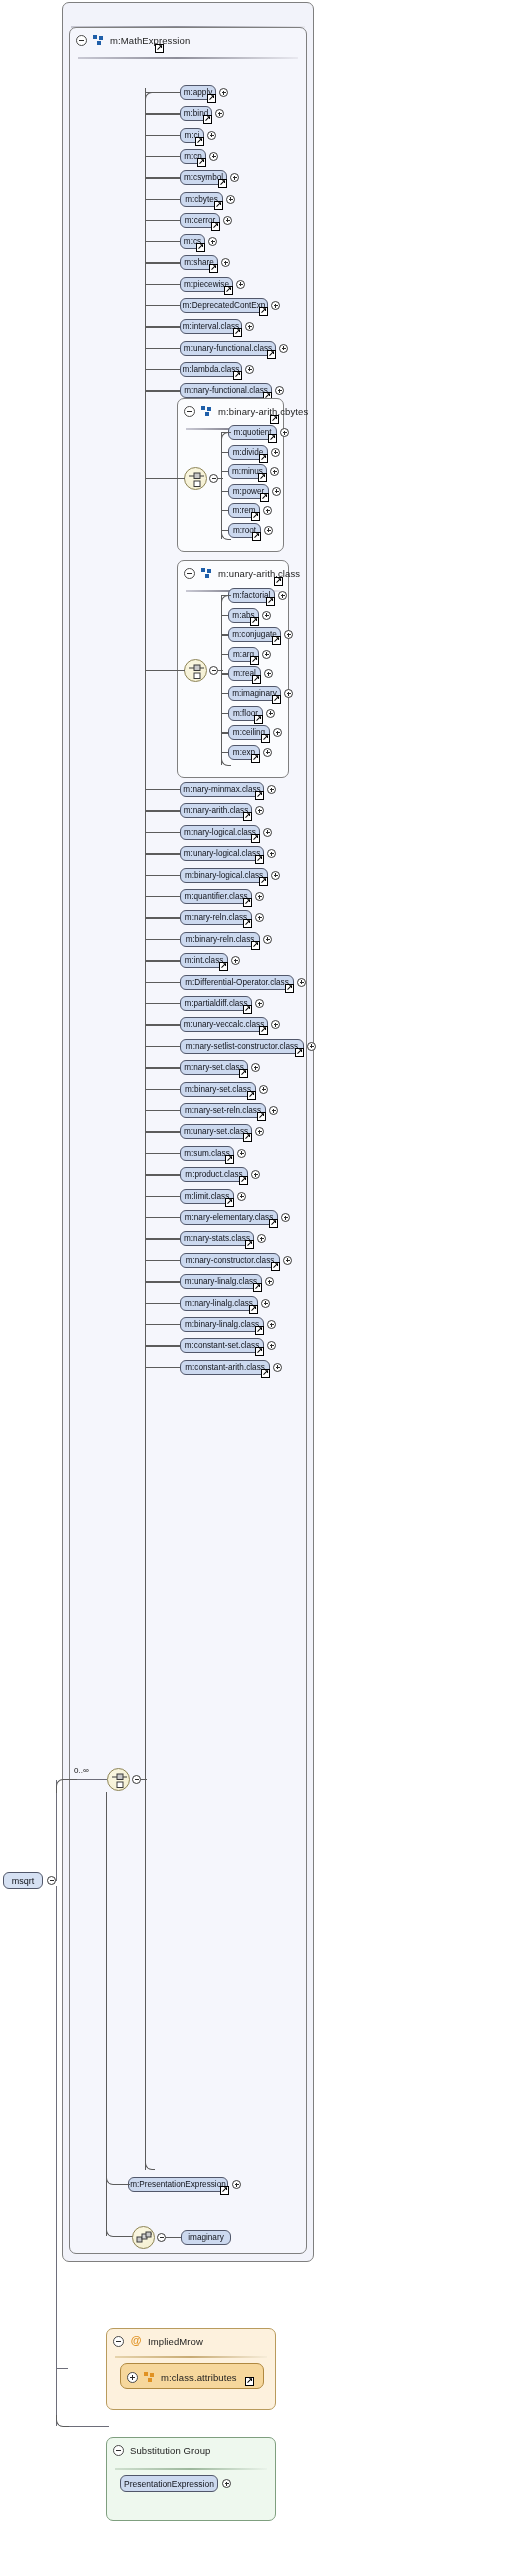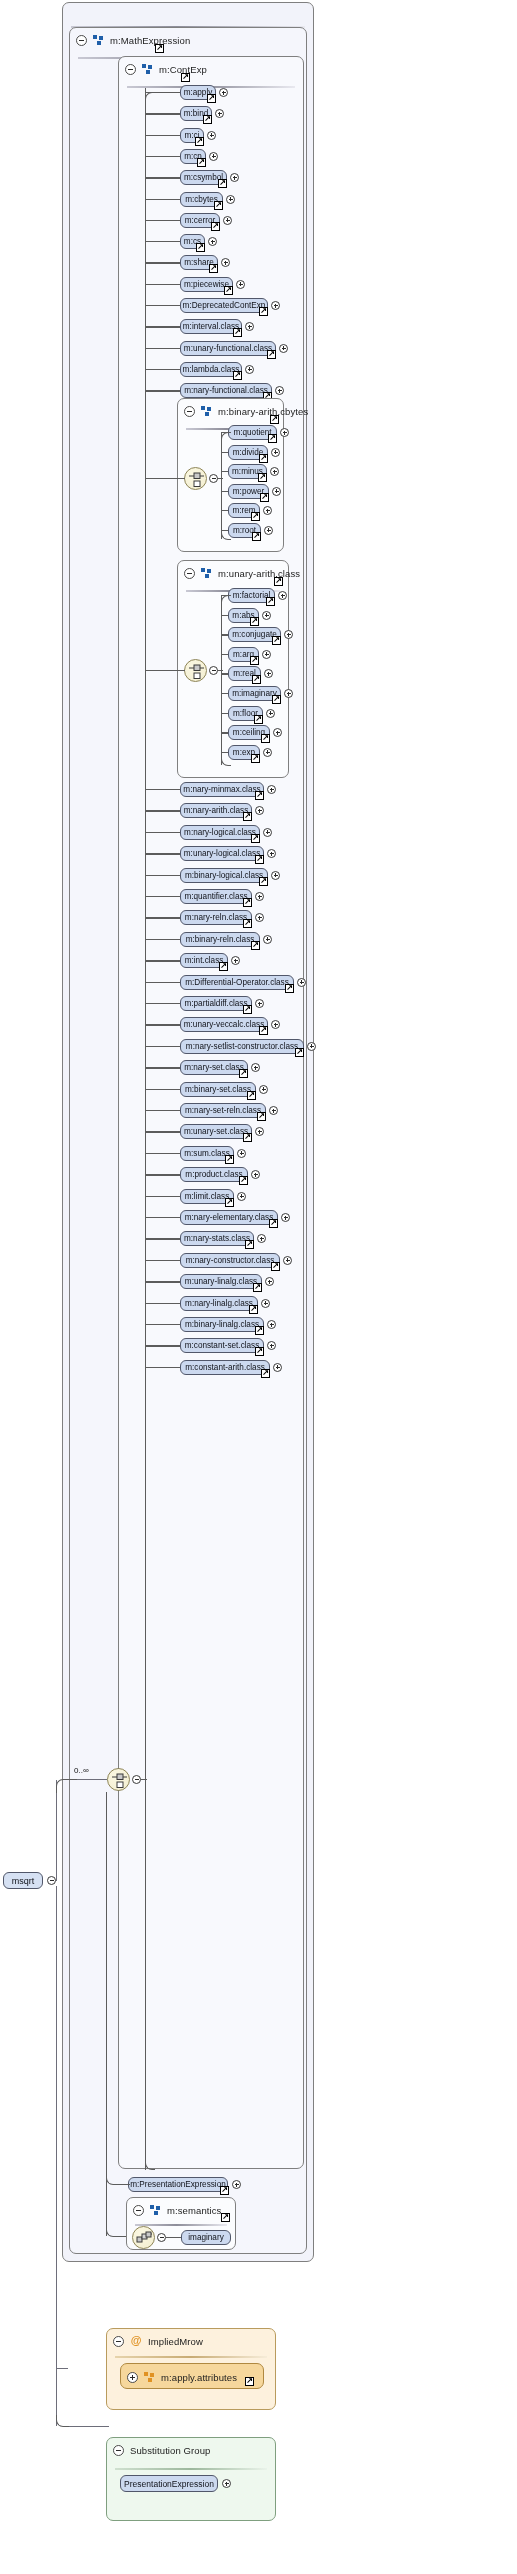--- a/index.html
+++ b/index.html
@@ -227,19 +227,6 @@
     <div class="panel-rule" style="top:29px;"></div>
   </div>
 
-  <div class="panel lvl2" style="left:118px; top:56px; width:186px; height:2113px;">
-    <div class="panel-head">
-      <span class="pm"></span>
-      <span class="gicon">
-          <i></i>
-          <i></i>
-          <i></i>
-        </span>
-      <span class="ptitle">m:ContExp</span>
-    </div>
-    <div class="refarrow" style="left:62px; top:16px;"></div>
-    <div class="panel-rule" style="top:29px;"></div>
-  </div>
 
   <div class="pill plain" style="left:3px; top:1872px; width:40px; height:17px; font-size:9px;">
     <span>msqrt</span>

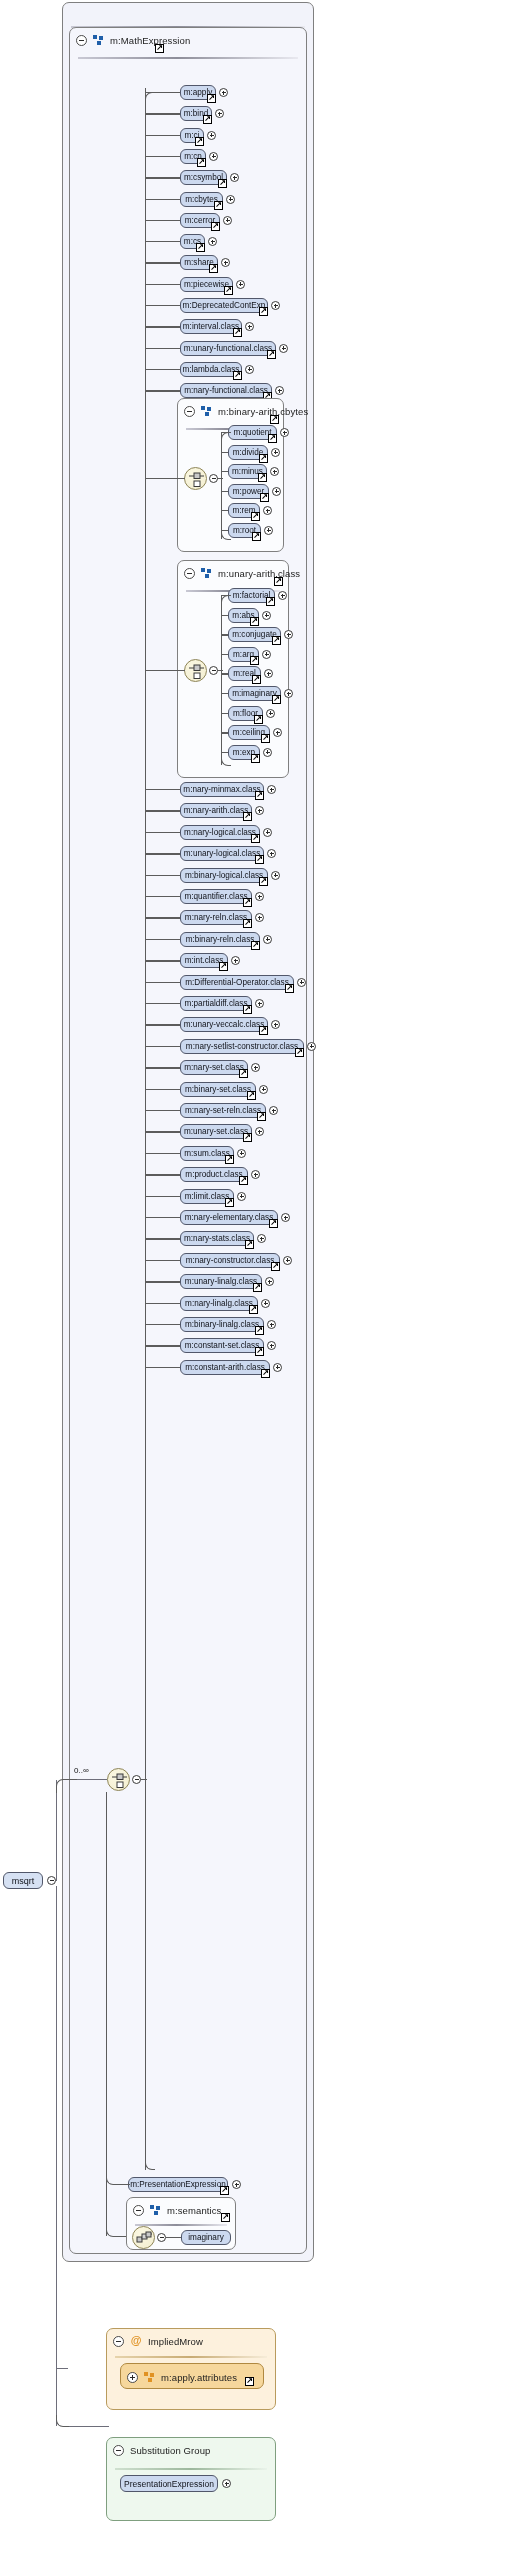--- a/index.html
+++ b/index.html
@@ -683,19 +683,6 @@
   <div class="corner bl" style="left:106px; top:2224px; width:18px; height:13px;"></div>
   <div class="ln h" style="left:122px; top:2236px; width:24px;"></div>
 
-  <div class="panel lvl3" style="left:126px; top:2197px; width:110px; height:53px;">
-    <div class="panel-head">
-      <span class="pm"></span>
-      <span class="gicon">
-          <i></i>
-          <i></i>
-          <i></i>
-        </span>
-      <span class="ptitle">m:semantics</span>
-    </div>
-    <div class="refarrow" style="left:94px; top:15px;"></div>
-    <div class="panel-rule" style="top:26px;"></div>
-  </div>
   <div class="comp" style="left:132px; top:2226px;">
     <svg width="17" height="17" viewBox="0 0 17 17">
       <rect x="1" y="7" width="5" height="5" fill="#c9c9c9" stroke="#3a3a3a" stroke-width="1"></rect>

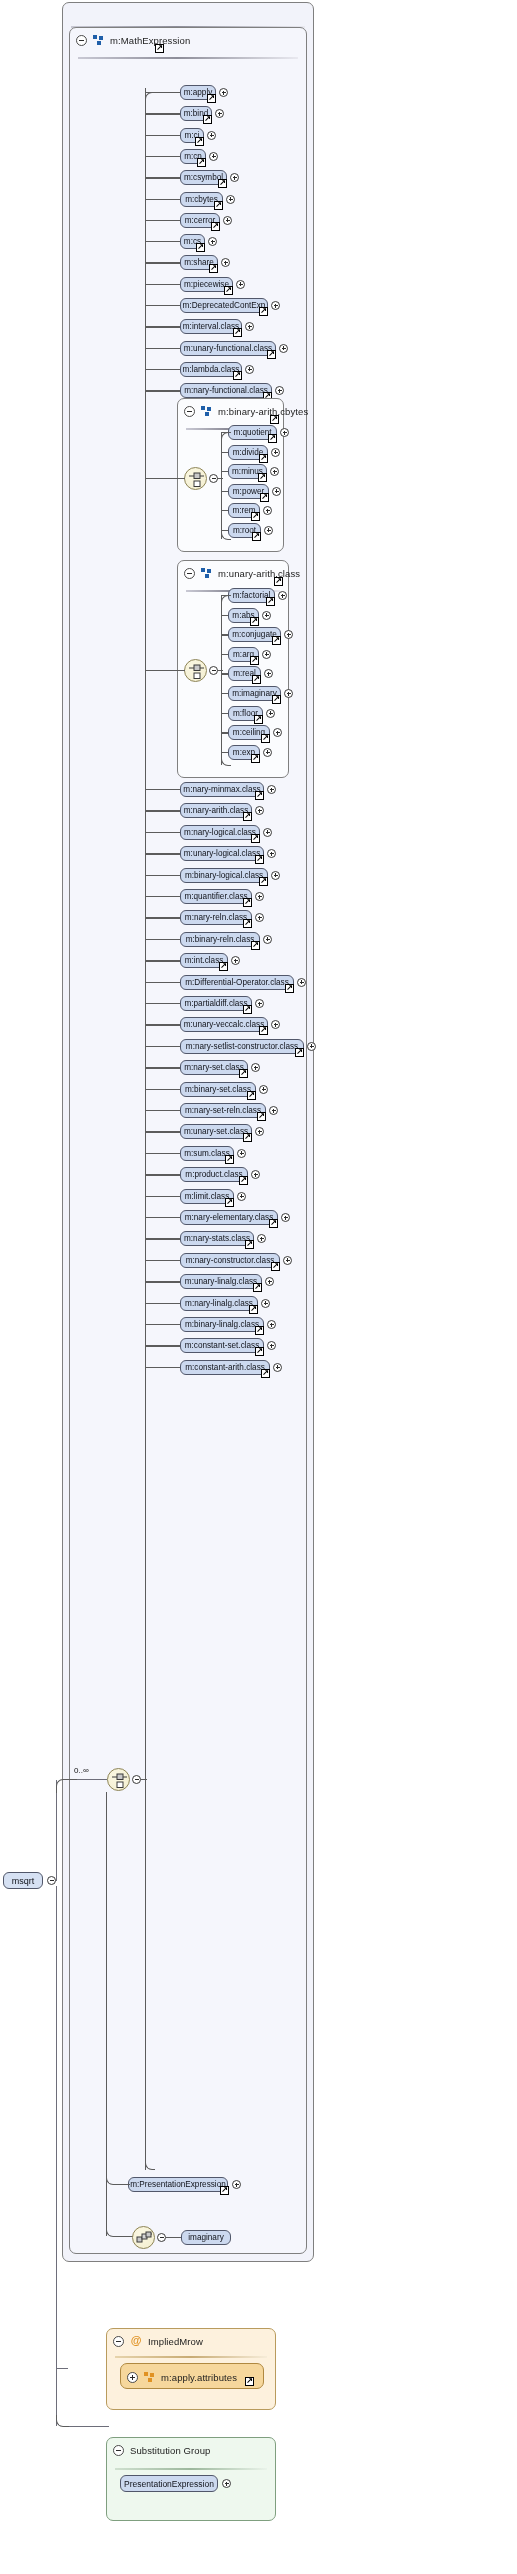--- a/index.html
+++ b/index.html
@@ -713,7 +713,7 @@
           <i></i>
           <i></i>
         </span>
-      <span class="ptitle">m:apply.attributes</span>
+      <span class="ptitle">m:class.attributes</span>
     </div>
     <div class="refarrow" style="left:124px; top:13px;"></div>
   </div>

